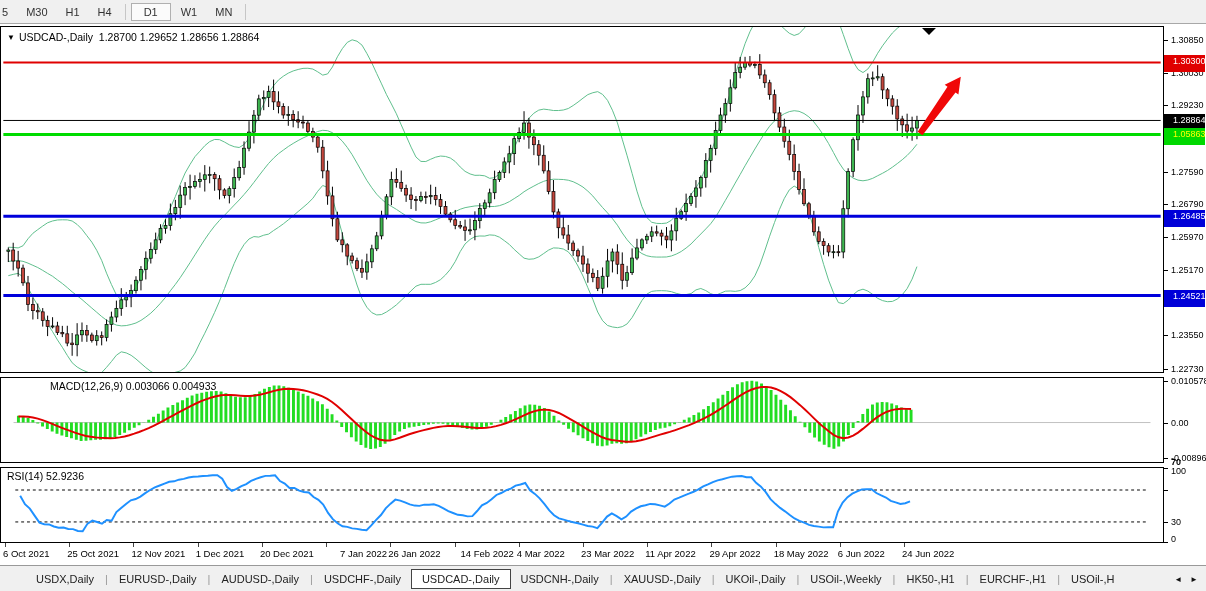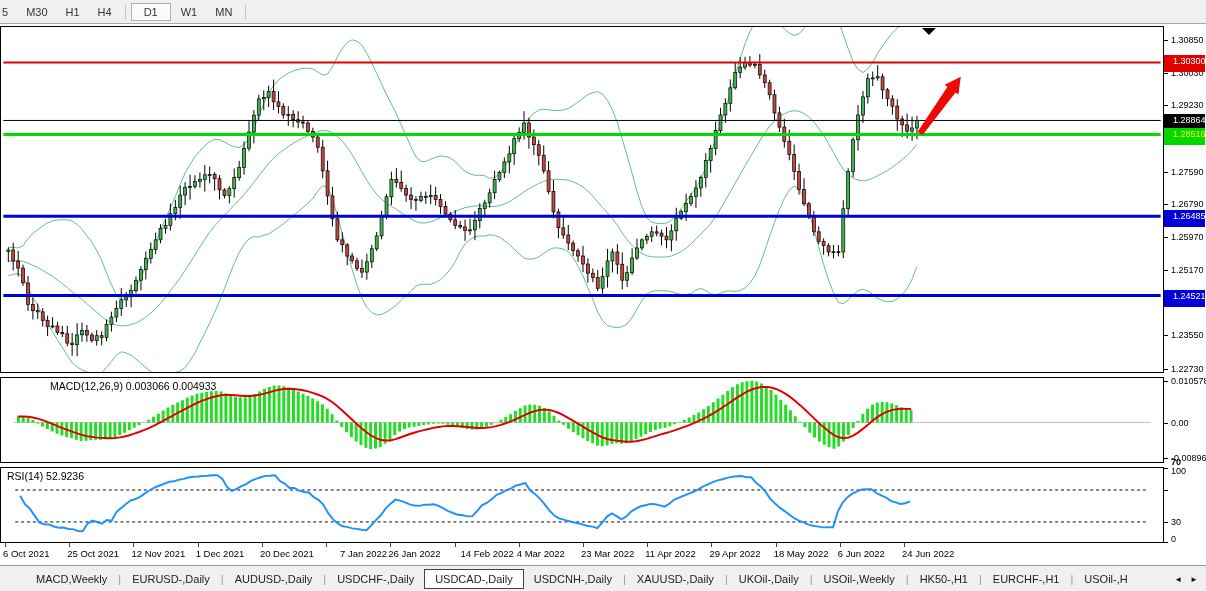--- a/index.html
+++ b/index.html
@@ -262,6 +262,10 @@
         <polygon fill="#f00808" points="924.4,108.9 957.7,65.9 960.6,67.9 963.0,50.0 946.8,58.0 949.6,60.1 919.6,105.4"></polygon>
         <polygon fill="#000" points="924,1 938,1 931,8"></polygon>
       </svg>
+    <div id="chart-title">
+      <span class="tri">▼</span><span>USDCAD-,Daily</span>&nbsp;
+      <span>1.28700 1.29652 1.28656 1.28864</span>
+    </div>
 
     <svg id="macd-pane" viewBox="0 0 1164 86">
         <line x1="0" x2="1164" y1="45.6" y2="45.6" stroke="#c0c0c0" stroke-width="1"></line>

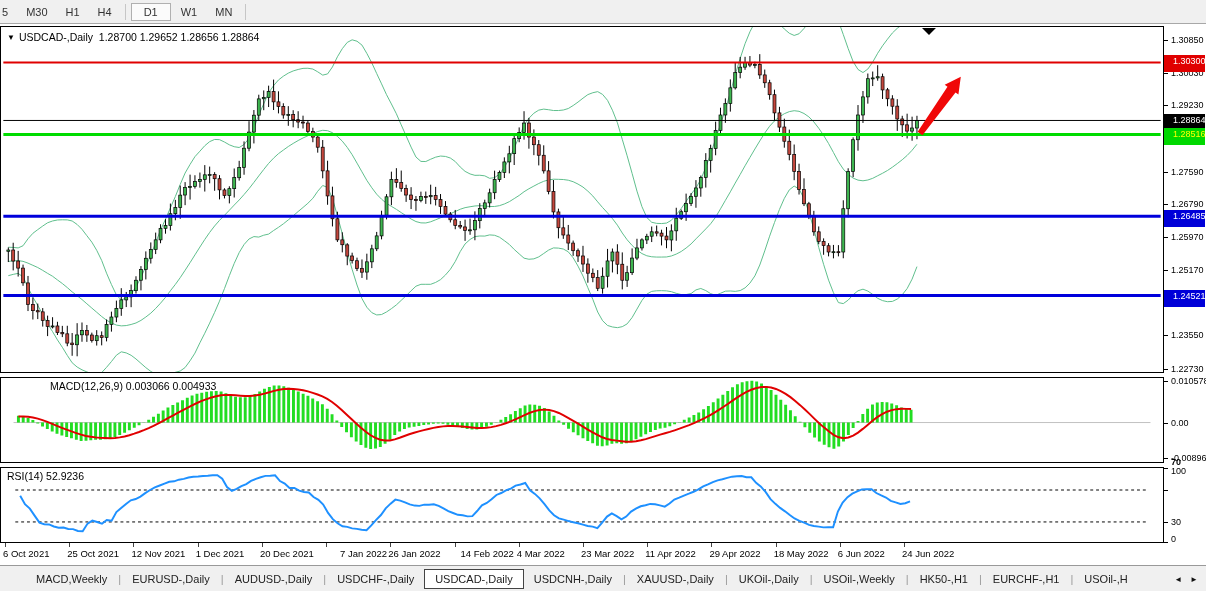--- a/index.html
+++ b/index.html
@@ -352,7 +352,7 @@
         <span class="p-lbl" style="top: 508px;">0</span>
         <div class="p-badge" style="top: 29.3px; background: rgb(224, 0, 0); color: rgb(255, 255, 255);">1.30300</div>
         <div class="p-badge" style="top: 87.5px; background: rgb(0, 0, 0); color: rgb(255, 255, 255);">1.28864</div>
-        <div class="p-badge" style="top: 101.6px; background: rgb(0, 216, 0); color: rgb(255, 255, 0);">1.28516</div>
+        <div class="p-badge" style="top: 101.6px; background: rgb(0, 216, 0); color: rgb(255, 255, 0);">1.05863</div>
         <div class="p-badge" style="top: 183.9px; background: rgb(0, 0, 216); color: rgb(255, 255, 255);">1.26485</div>
         <div class="p-badge" style="top: 263.5px; background: rgb(0, 0, 216); color: rgb(255, 255, 255);">1.24521</div>
       </div>

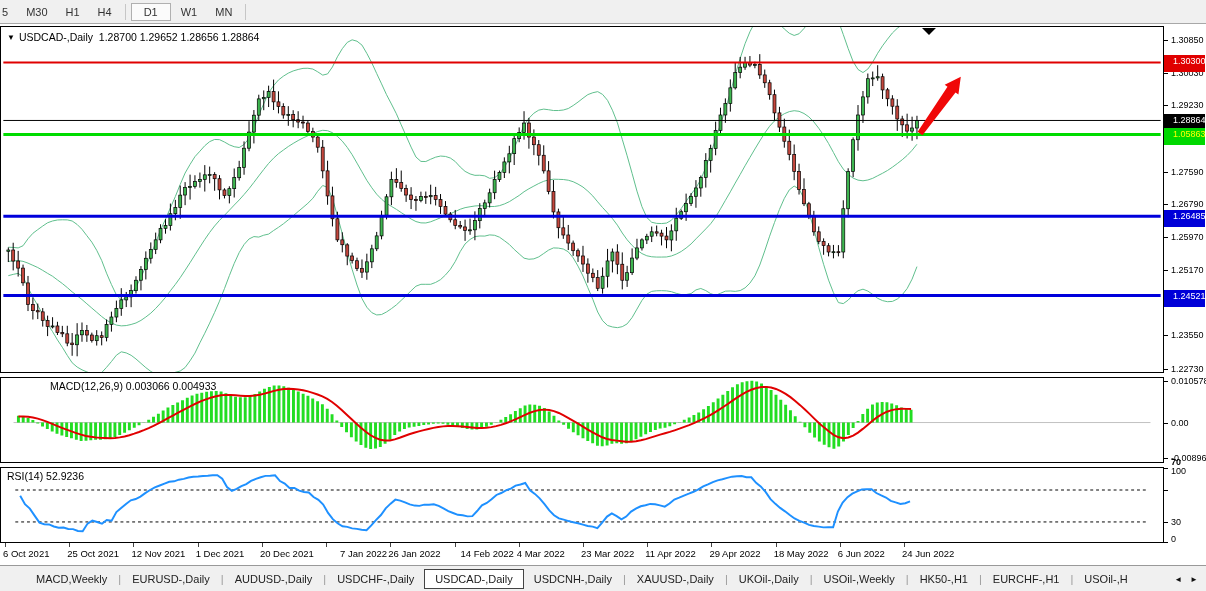--- a/index.html
+++ b/index.html
@@ -359,7 +359,7 @@
   </div>
 
   <div id="tabbar">
-    <span class="tab">MACD,Weekly</span>
+    <span class="tab">USDX,Daily</span>
       <span class="tab-sep">|</span>
       <span class="tab">EURUSD-,Daily</span>
       <span class="tab-sep">|</span>

